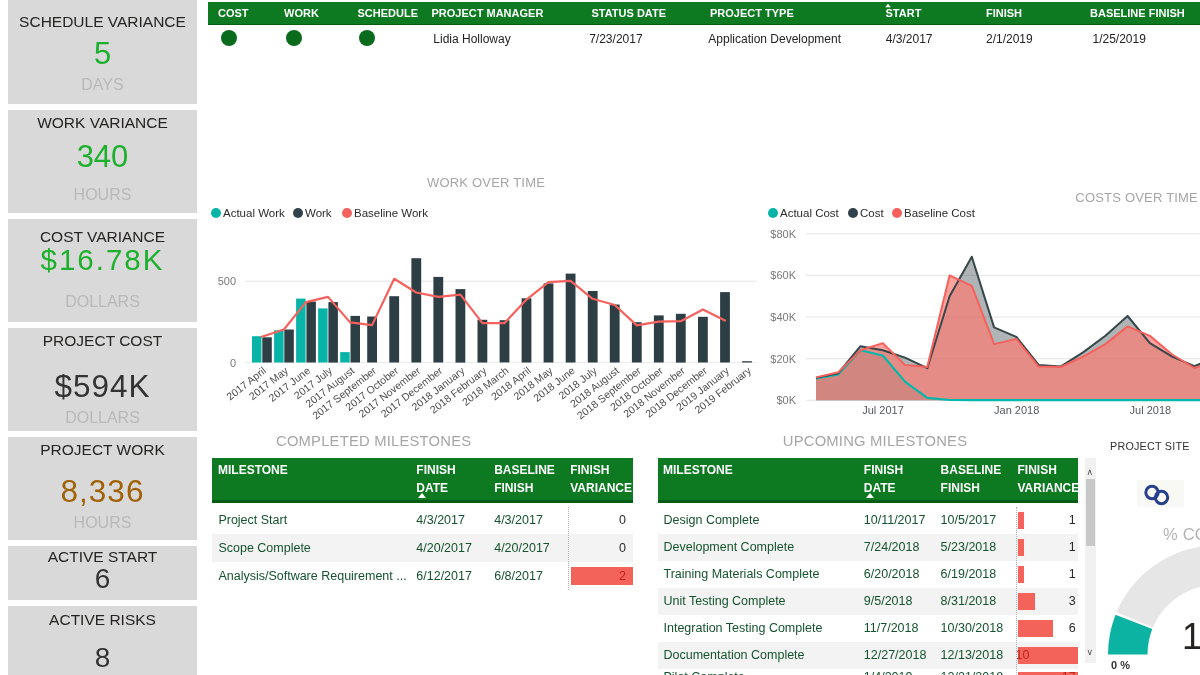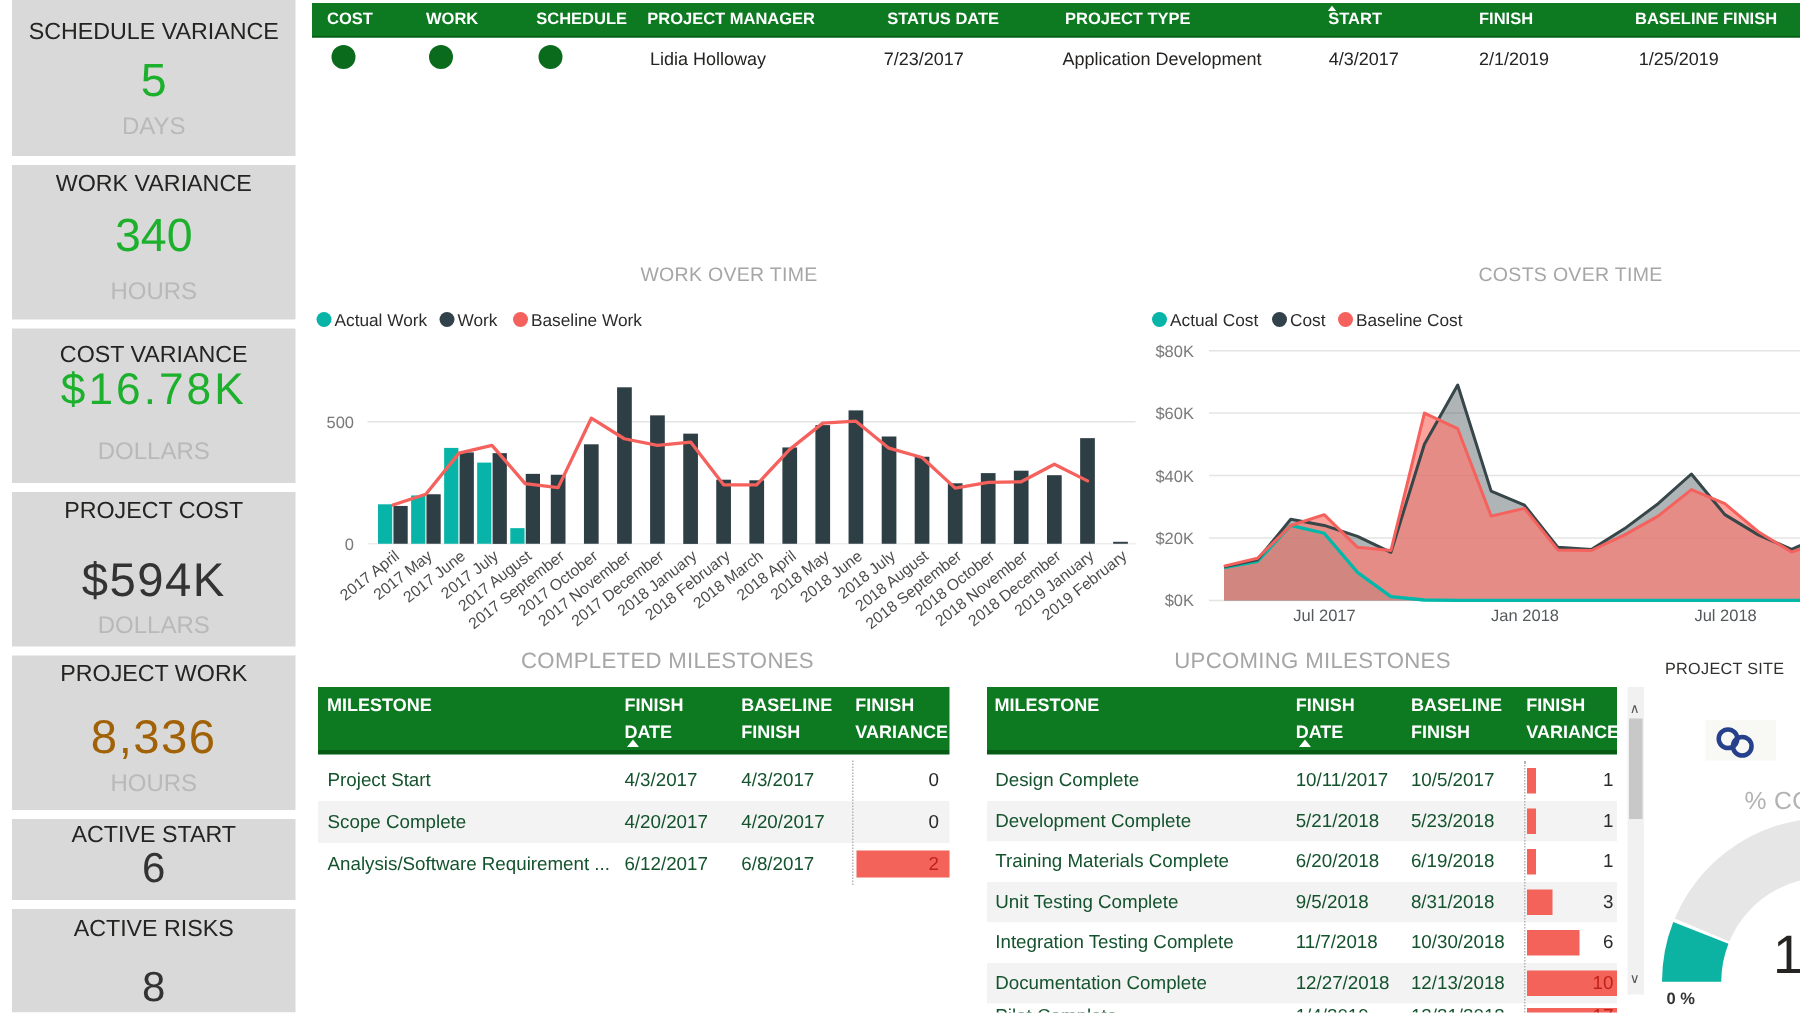--- a/index.html
+++ b/index.html
@@ -72,7 +72,7 @@
 <div class="dot" style="left:285.5px"></div>
 <div class="dot" style="left:359.3px"></div>
 <div class="title" style="left:335px;width:302px;text-align:center;top:175px">WORK OVER TIME</div>
-<div class="title" style="left:896px;width:302px;text-align:center;top:175px">COSTS OVER TIME</div>
+<div class="title" style="left:896px;width:302px;text-align:right;top:190px">COSTS OVER TIME</div>
 <div class="title" style="left:295px;width:300px;text-align:center;top:433px;font-size:14.8px">COMPLETED MILESTONES</div>
 <div class="title" style="left:725px;width:300px;text-align:center;top:433px;font-size:14.8px">UPCOMING MILESTONES</div>
 <div class="title" style="left:1163px;top:525px;font-size:16.5px;color:#b3b3b3">% COMPLETE</div>

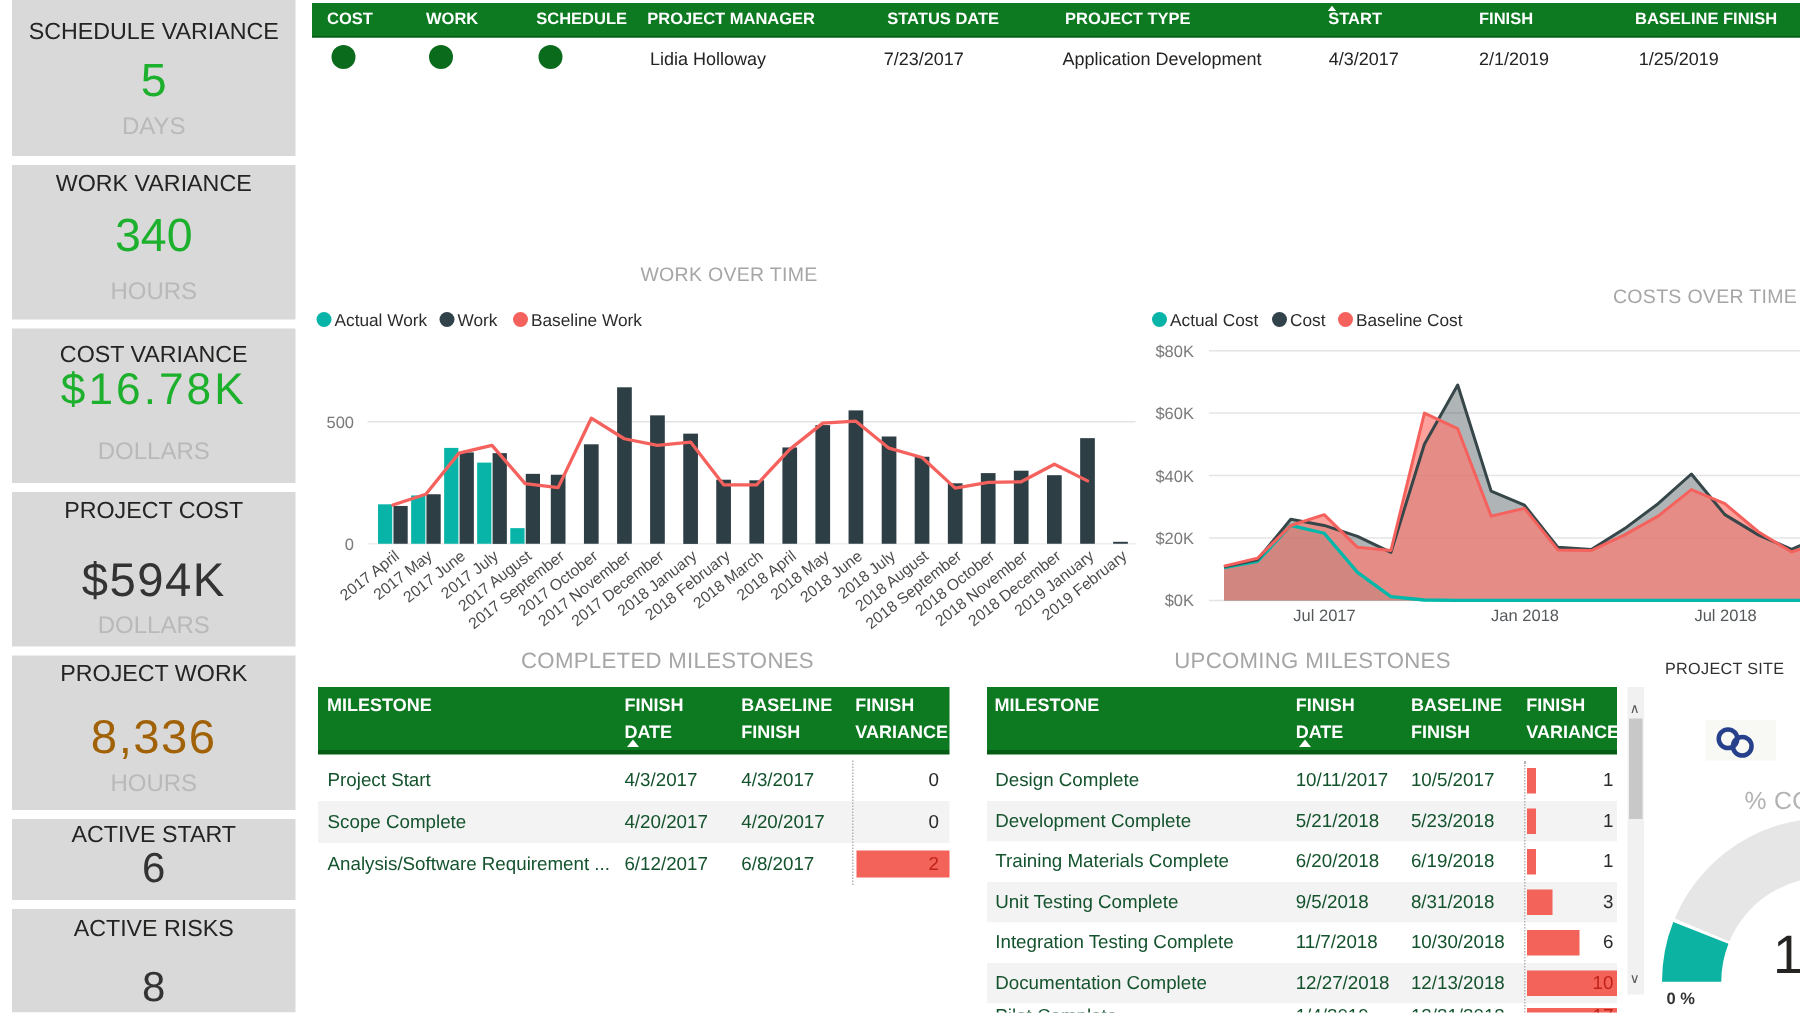--- a/index.html
+++ b/index.html
@@ -73,7 +73,7 @@
 <div class="dot" style="left:359.3px"></div>
 <div class="title" style="left:335px;width:302px;text-align:center;top:175px">WORK OVER TIME</div>
 <div class="title" style="left:896px;width:302px;text-align:right;top:190px">COSTS OVER TIME</div>
-<div class="title" style="left:295px;width:300px;text-align:center;top:433px;font-size:14.8px">COMPLETED MILESTONES</div>
+<div class="title" style="left:276px;width:300px;text-align:left;top:433px;font-size:14.8px">COMPLETED MILESTONES</div>
 <div class="title" style="left:725px;width:300px;text-align:center;top:433px;font-size:14.8px">UPCOMING MILESTONES</div>
 <div class="title" style="left:1163px;top:525px;font-size:16.5px;color:#b3b3b3">% COMPLETE</div>
 <svg style="left:205px;top:200px" width="575" height="230" viewBox="205 200 575 230">

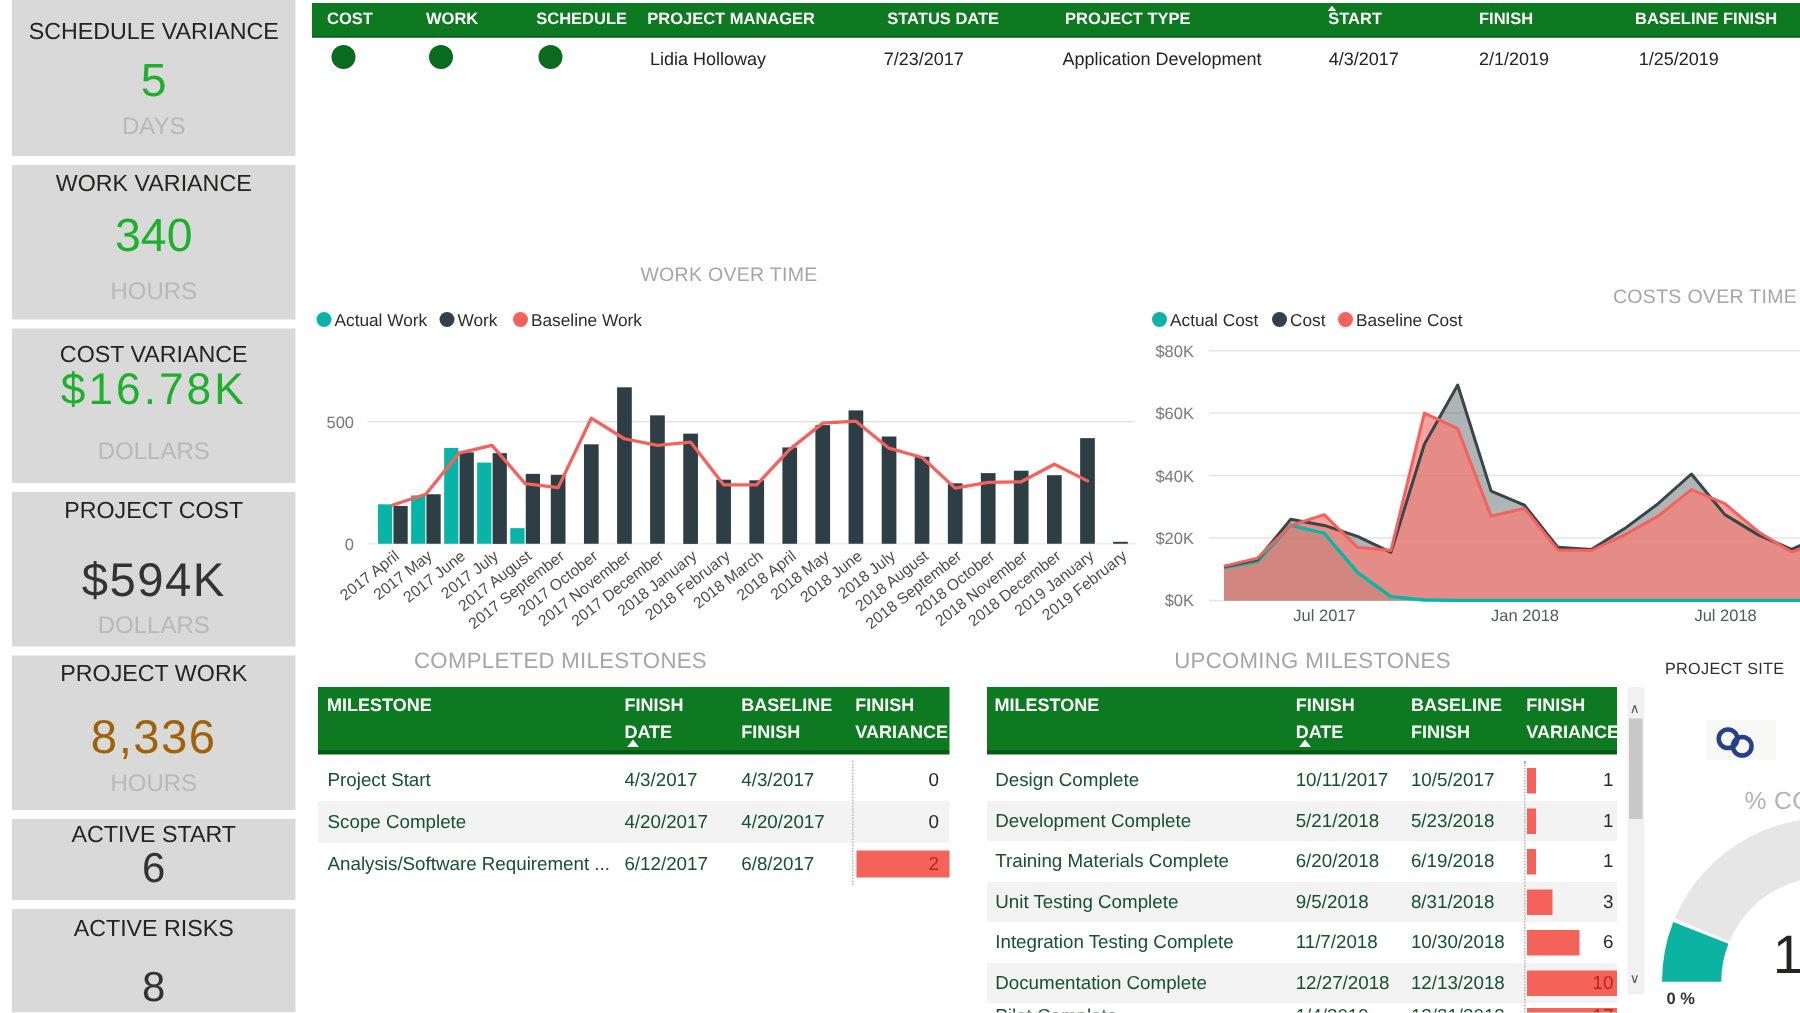--- a/index.html
+++ b/index.html
@@ -211,7 +211,7 @@
 <div class="mrt" style="left:1015.5999999999999px;top:512.8px;width:60px;text-align:right;color:#2b2b2b">1</div>
 <div style="position:absolute;left:657.5px;top:533.8px;width:420.0px;height:27.0px;background:#f3f3f3"></div>
 <div class="mrt" style="left:663.5px;top:539.8px;width:196.29999999999995px">Development Complete</div>
-<div class="mrt" style="left:863.8px;top:539.8px">5/21/2018</div>
+<div class="mrt" style="left:863.8px;top:539.8px">7/24/2018</div>
 <div class="mrt" style="left:940.6px;top:539.8px">5/23/2018</div>
 <div style="position:absolute;left:1017.8px;top:538.8px;width:6.5px;height:17.0px;background:#f4635a"></div>
 <div class="mrt" style="left:1015.5999999999999px;top:539.8px;width:60px;text-align:right;color:#2b2b2b">1</div>

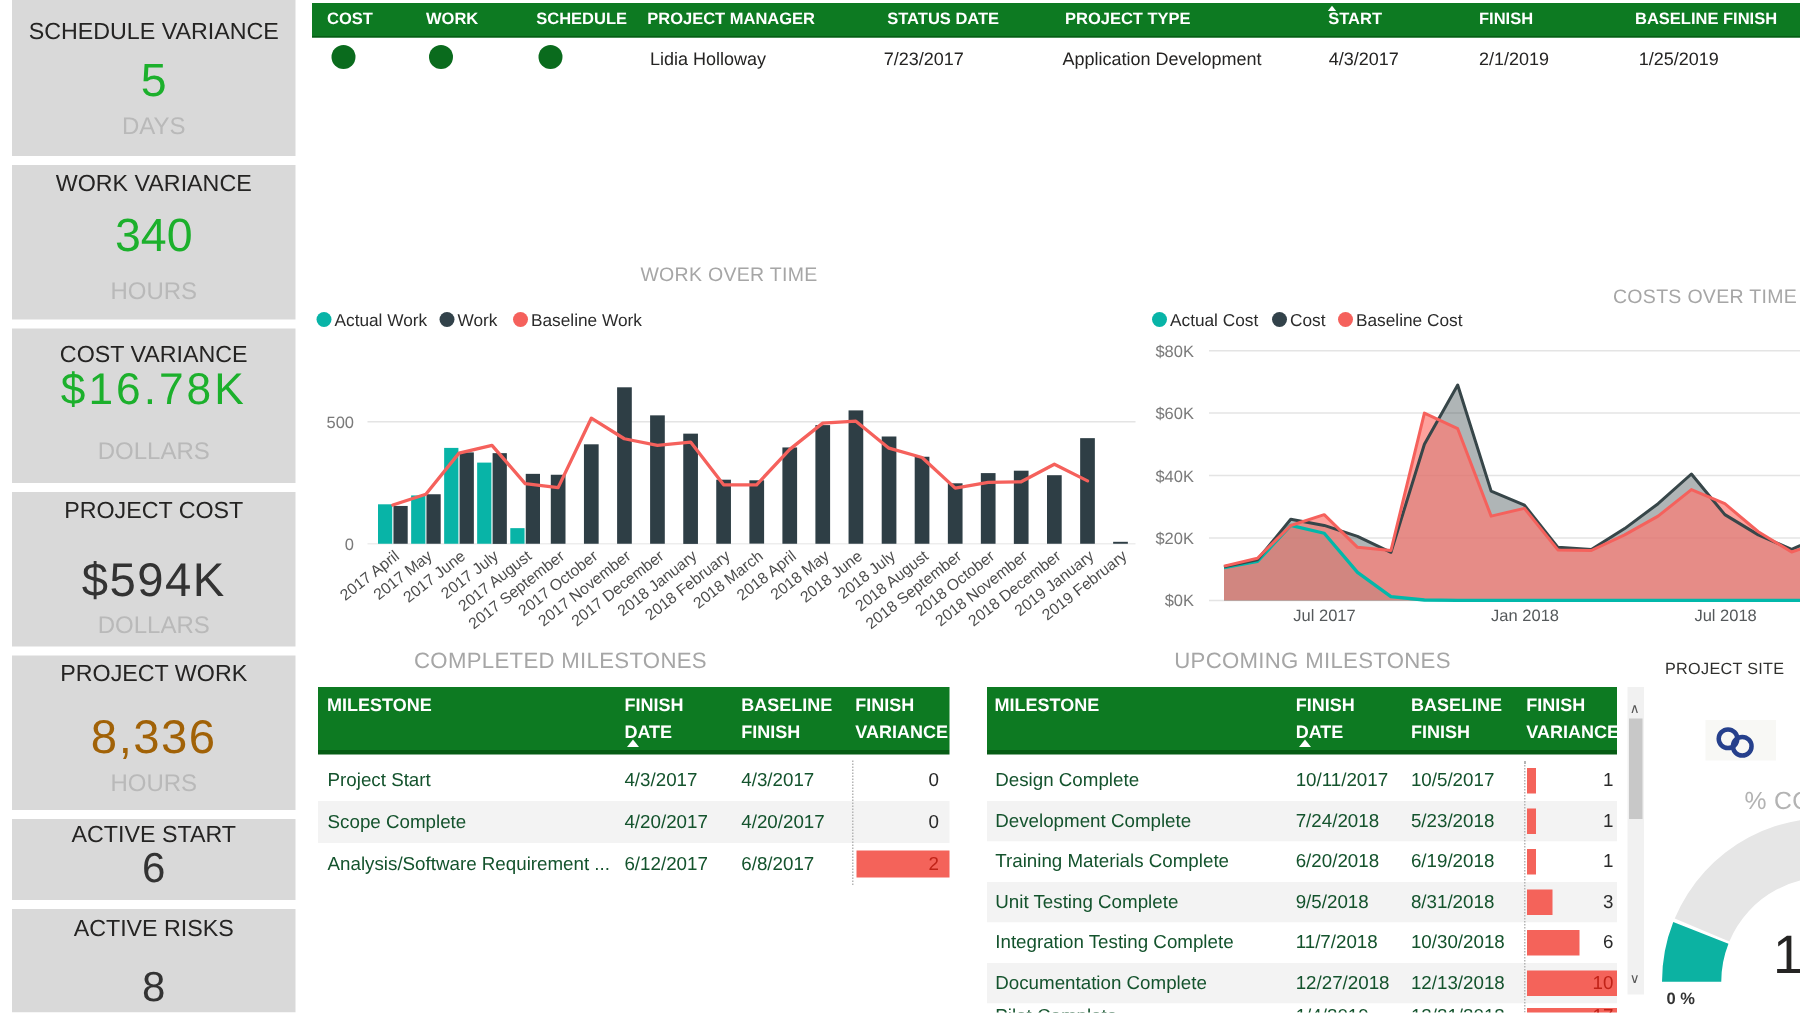--- a/index.html
+++ b/index.html
@@ -238,7 +238,7 @@
 <div class="mrt" style="left:863.8px;top:647.8px">12/27/2018</div>
 <div class="mrt" style="left:940.6px;top:647.8px">12/13/2018</div>
 <div style="position:absolute;left:1017.8px;top:646.8px;width:60px;height:17.0px;background:#f4635a"></div>
-<div class="mrt" style="left:1015.5999999999999px;top:647.8px;width:60px;text-align:right;color:#c02318">10</div>
+<div class="mrt" style="left:1015.5999999999999px;top:647.8px;width:60px;text-align:left;color:#c02318">10</div>
 <div style="position:absolute;left:657.5px;top:668.8px;width:420.0px;height:27.0px;background:#ffffff"></div>
 <div class="mrt" style="left:663.5px;top:670.3px;width:196.29999999999995px">Pilot Complete</div>
 <div class="mrt" style="left:863.8px;top:670.3px">1/4/2019</div>

